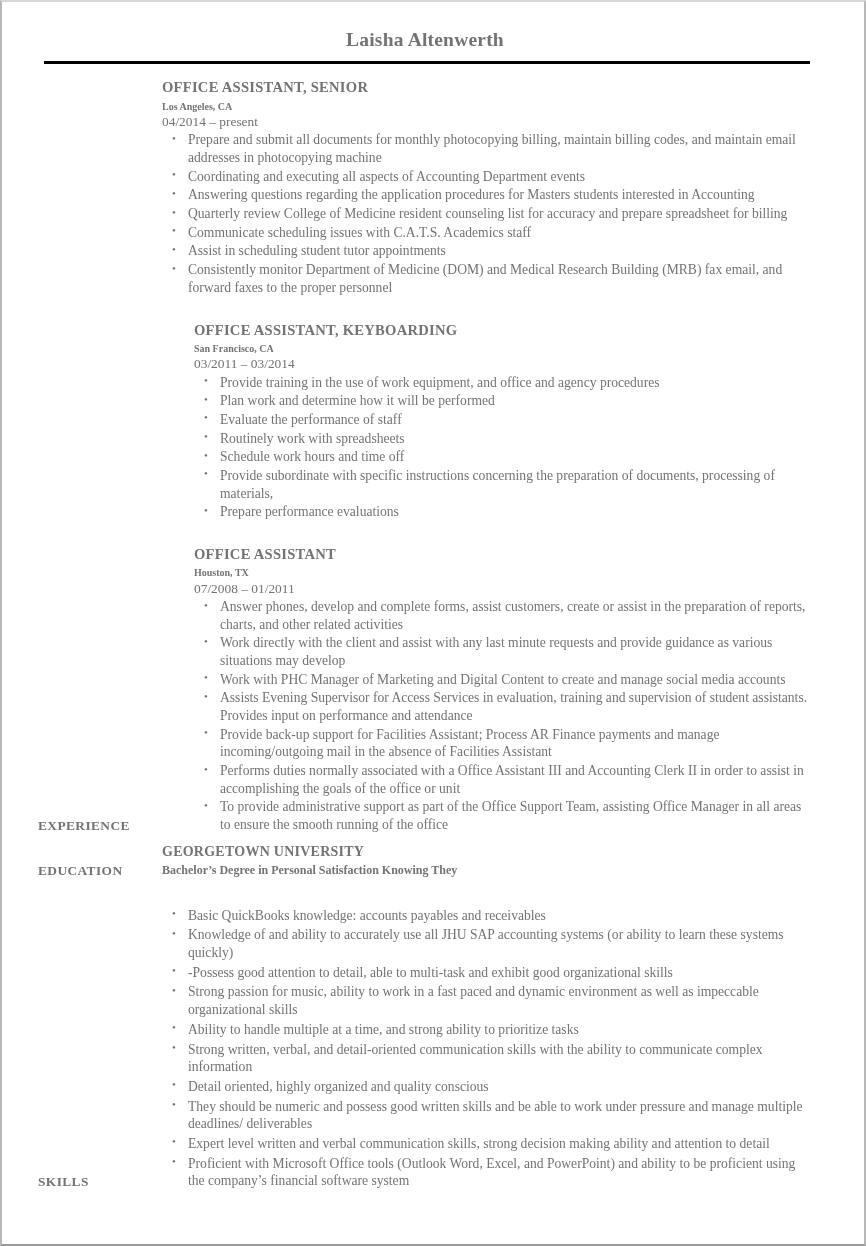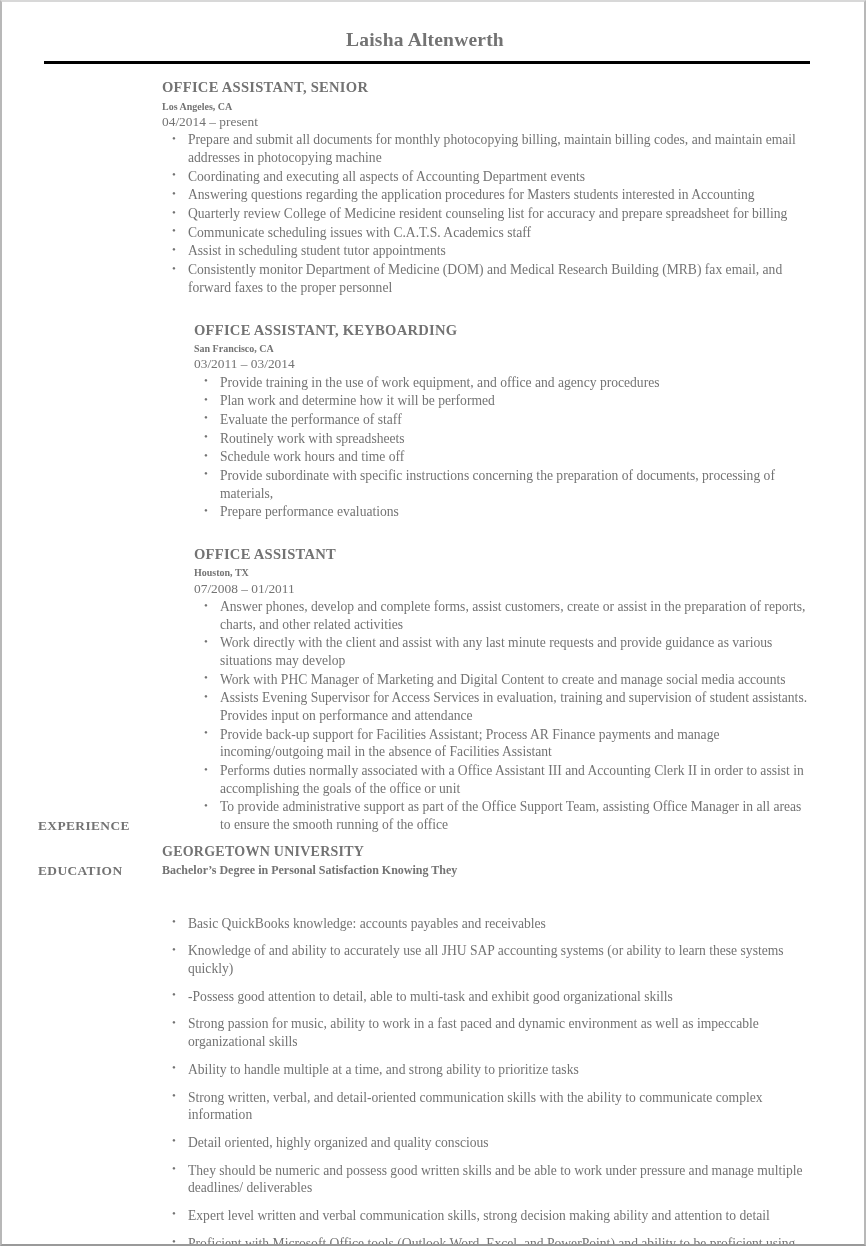--- a/index.html
+++ b/index.html
@@ -131,7 +131,7 @@
     margin-top: 1px;
   }
 
-  #skills-section ul.bullets > li { margin-top: 10px; }
+  #skills-section ul.bullets > li { margin-top: 2px; }
 </style>
 </head>
 <body>

